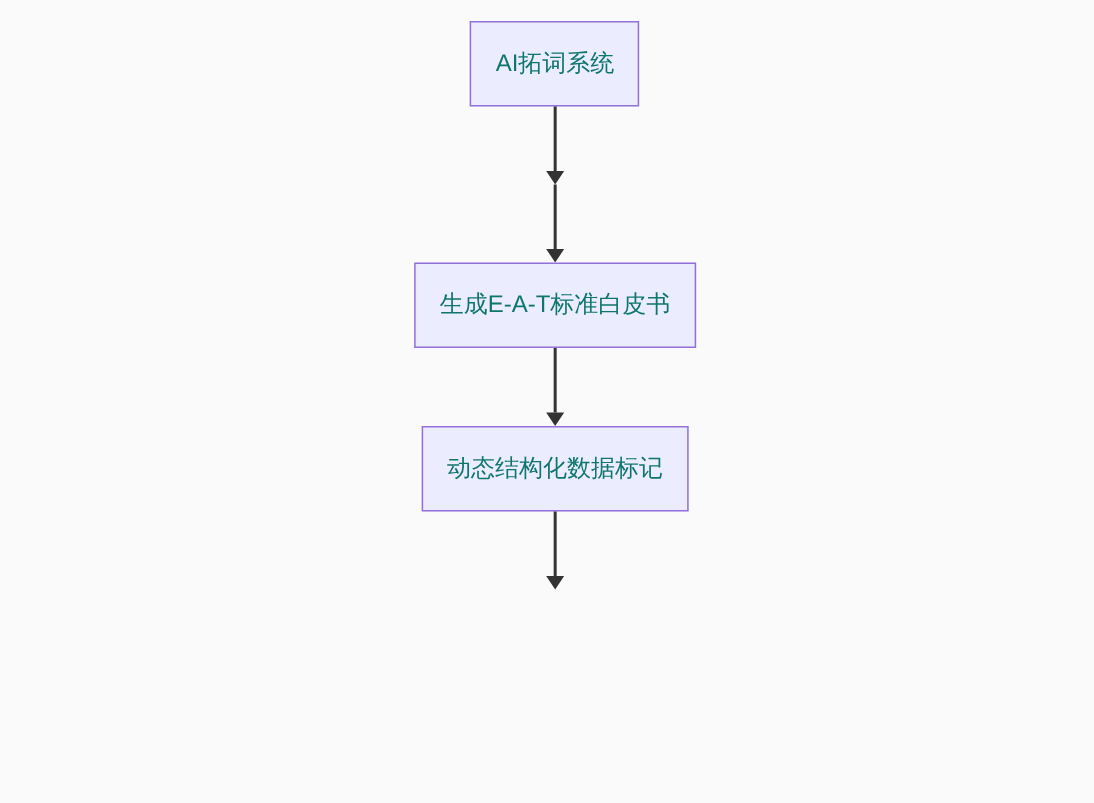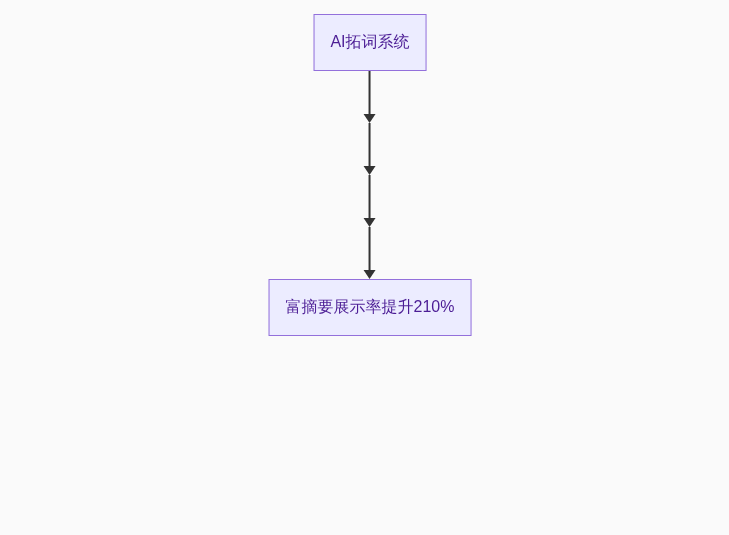--- a/index.html
+++ b/index.html
@@ -32,7 +32,7 @@
     justify-content: center;
     background: #ECECFF;
     border: 1px solid #9370DB;
-    color: #4c1d95;
+    color: #0f766e;
     font-size: 16px;
     white-space: nowrap;
   }

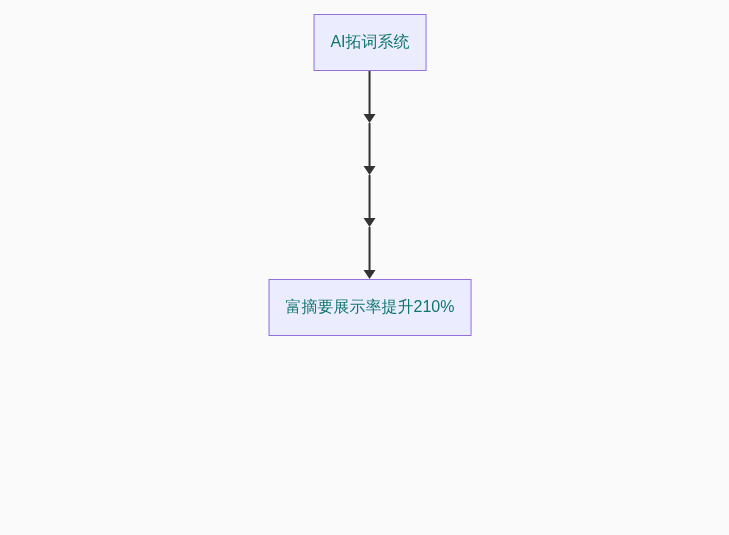--- a/index.html
+++ b/index.html
@@ -74,6 +74,7 @@
       <div class="arrow-head"></div>
     </div>
 
+    <div class="node">生成E-A-T标准白皮书</div>
 
     <div class="arrow">
       <div class="arrow-line"></div>

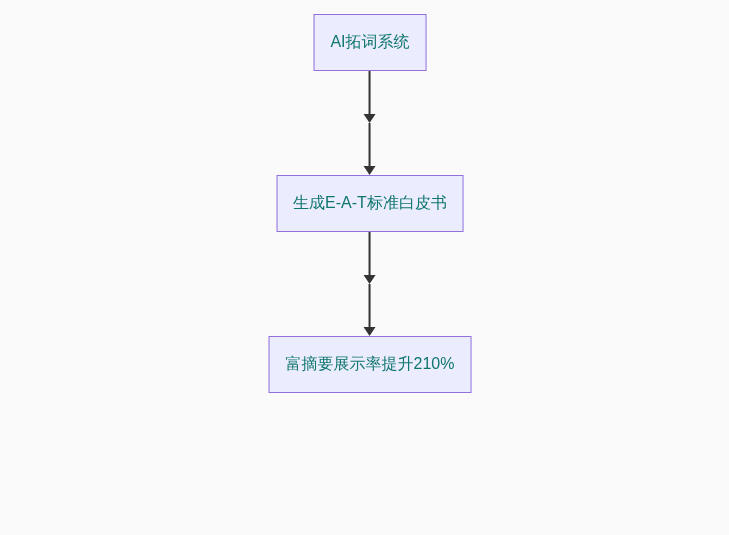--- a/index.html
+++ b/index.html
@@ -81,6 +81,7 @@
       <div class="arrow-head"></div>
     </div>
 
+    <div class="node">动态结构化数据标记</div>
 
     <div class="arrow">
       <div class="arrow-line"></div>

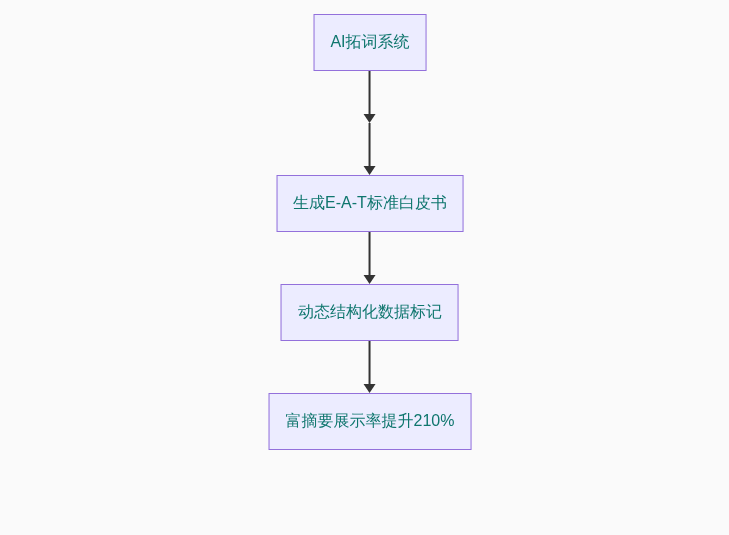--- a/index.html
+++ b/index.html
@@ -88,7 +88,6 @@
       <div class="arrow-head"></div>
     </div>
 
-    <div class="node">富摘要展示率提升210%</div>
 
   </div>
 </div>

